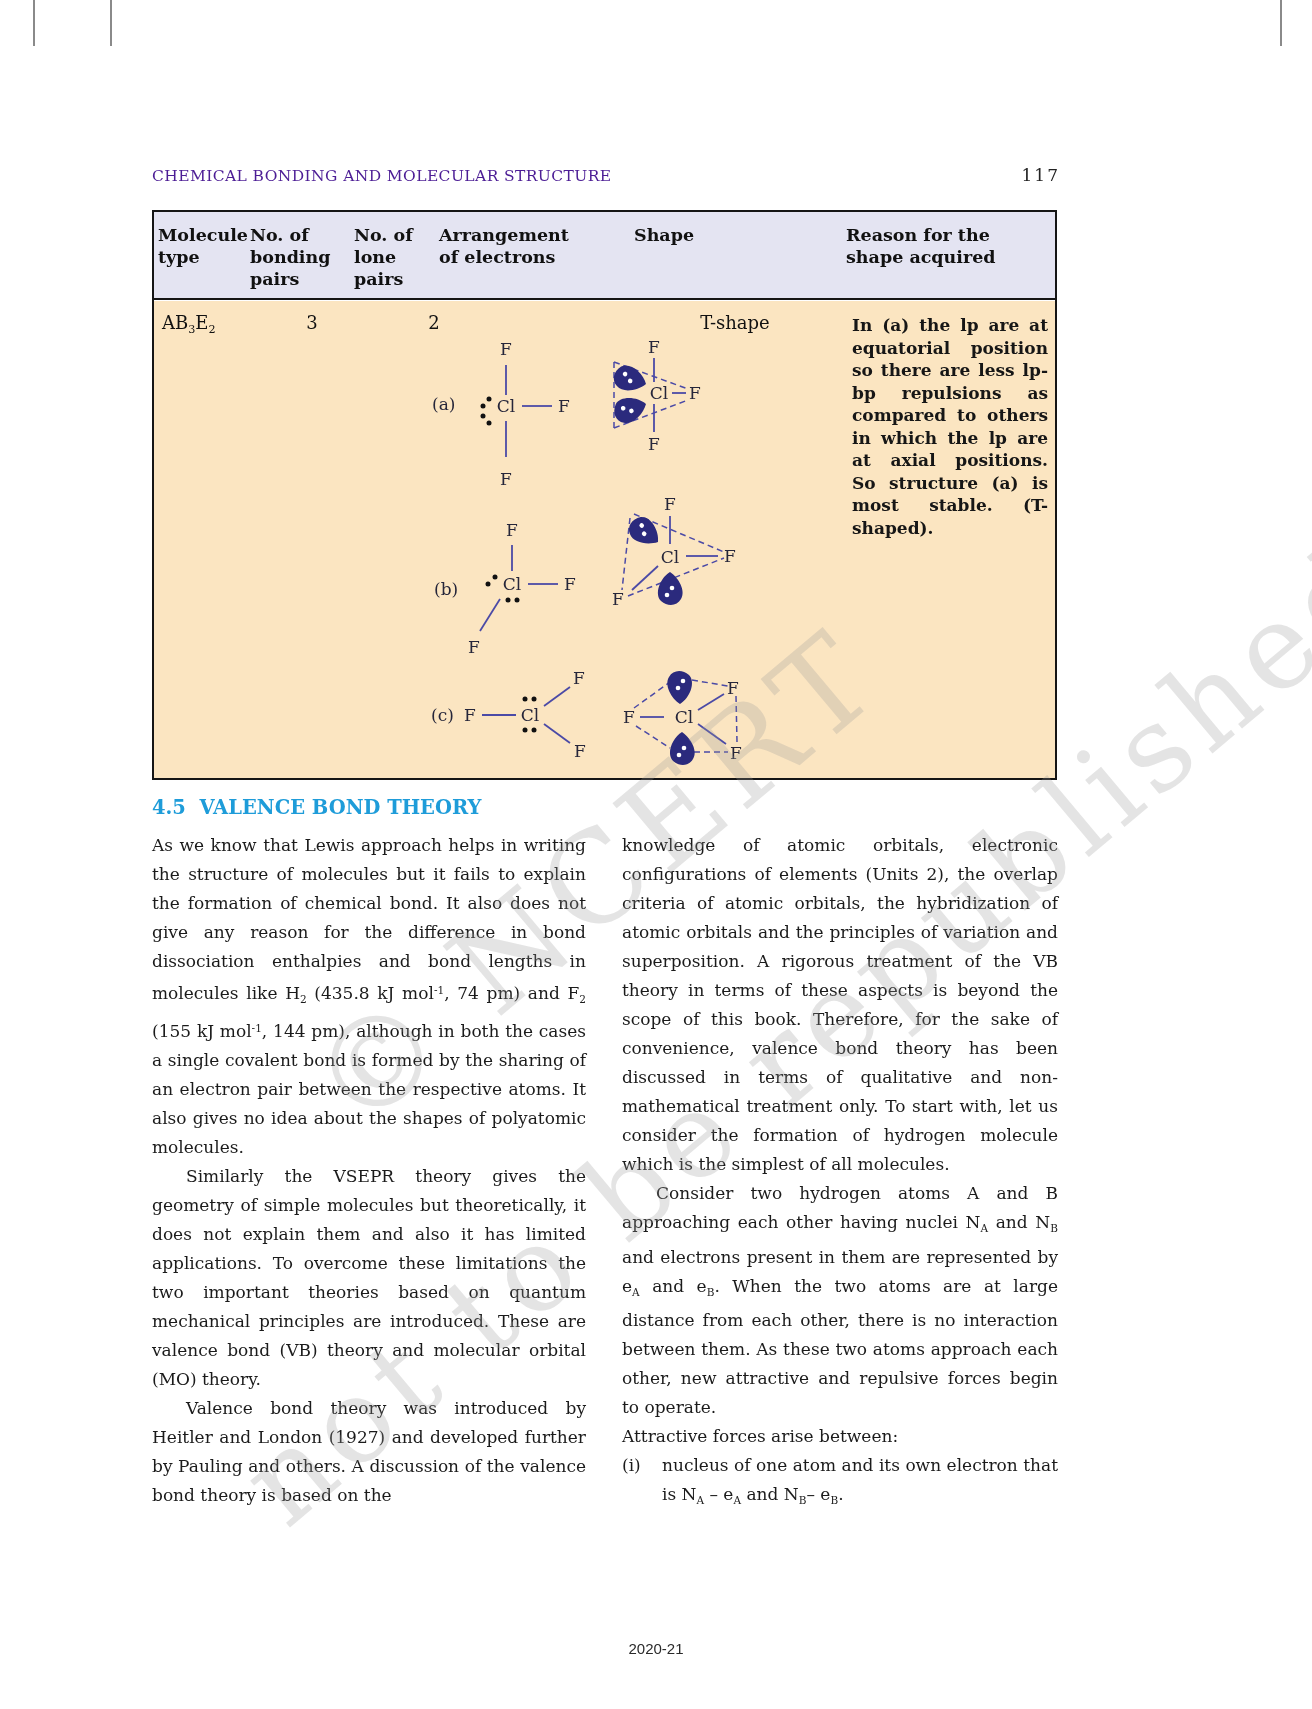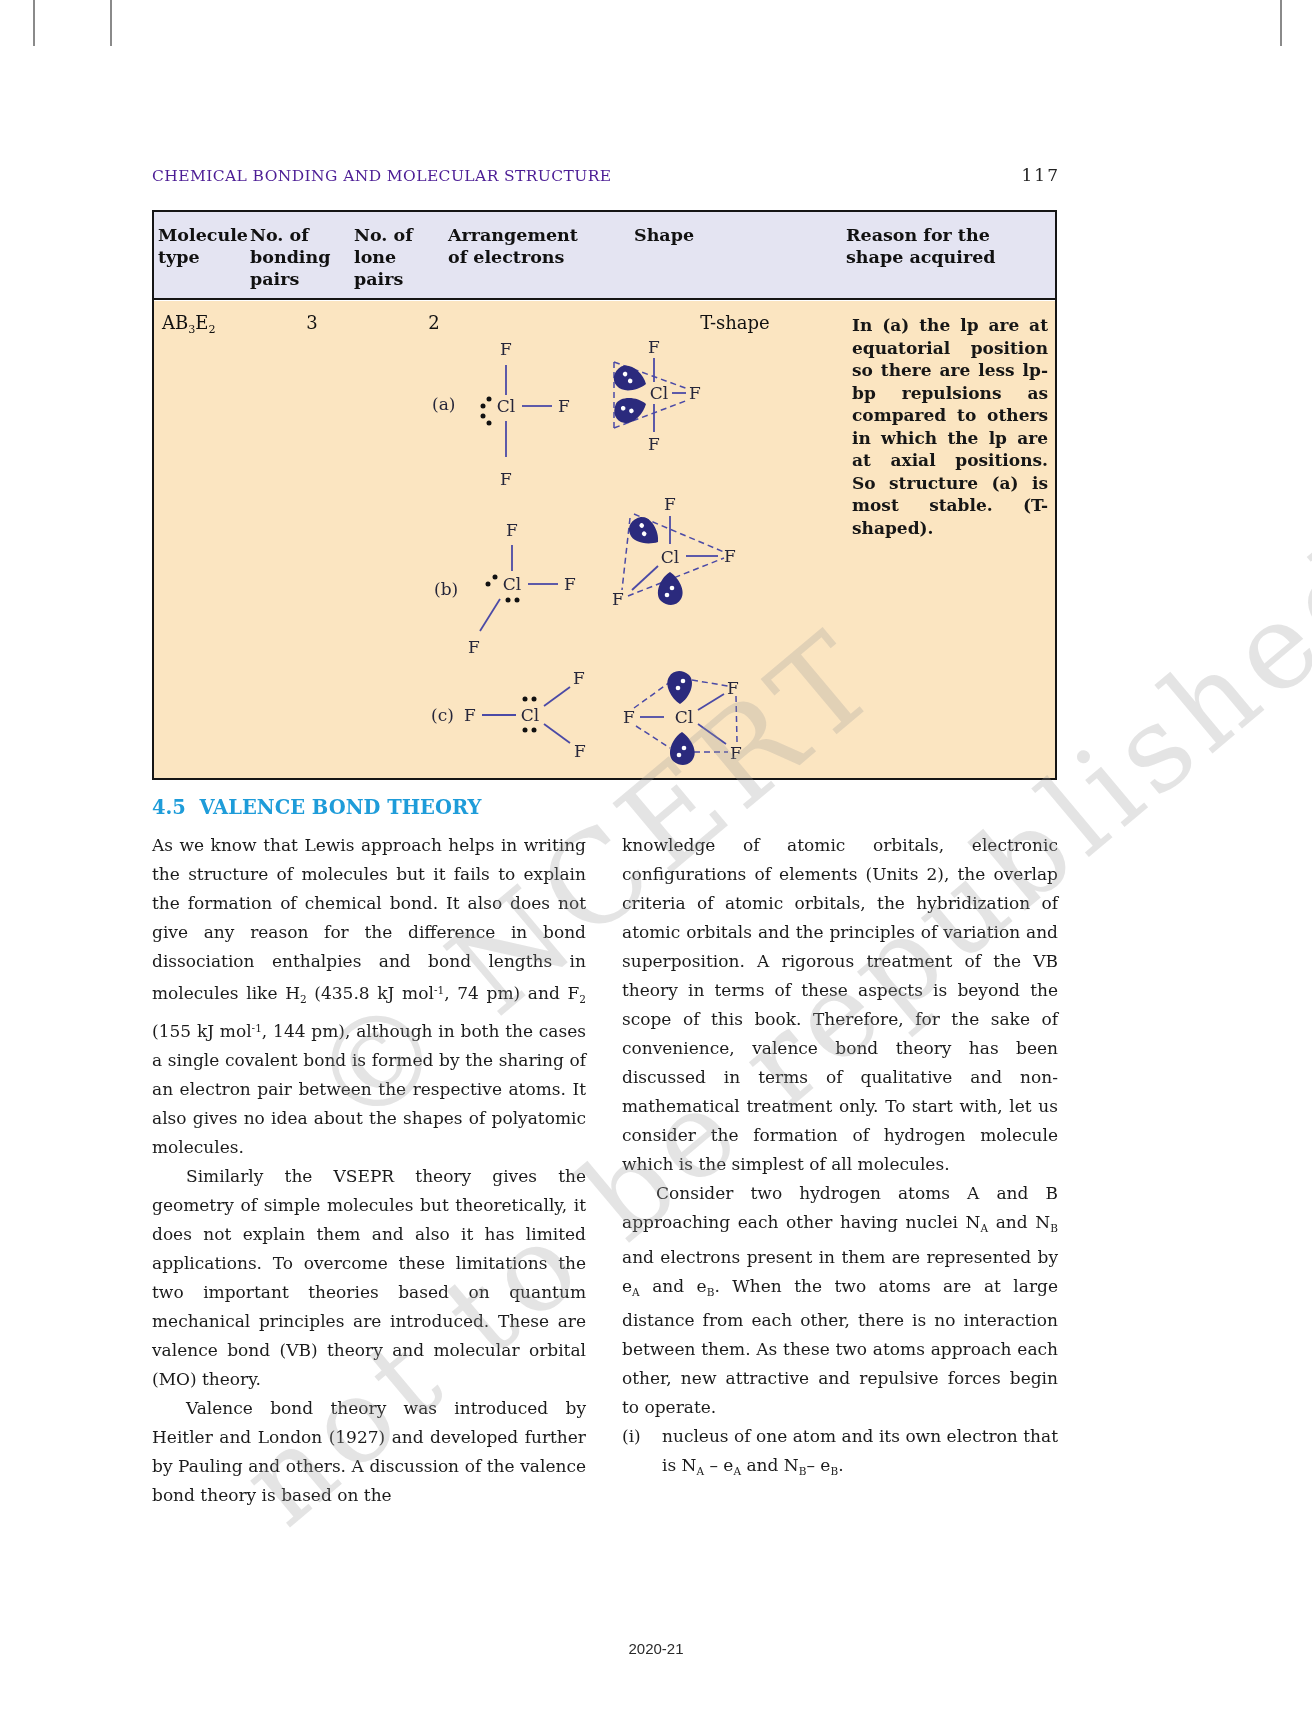--- a/index.html
+++ b/index.html
@@ -71,7 +71,7 @@
       <div class="th" style="left:200px;width:104px">No. of
 lone
 pairs</div>
-      <div class="th" style="left:294px;width:200px">Arrangement
+      <div class="th" style="left:285px;width:200px">Arrangement
 of electrons</div>
       <div class="th" style="left:480px;width:160px">Shape</div>
       <div class="th" style="left:692px;width:200px">Reason for the

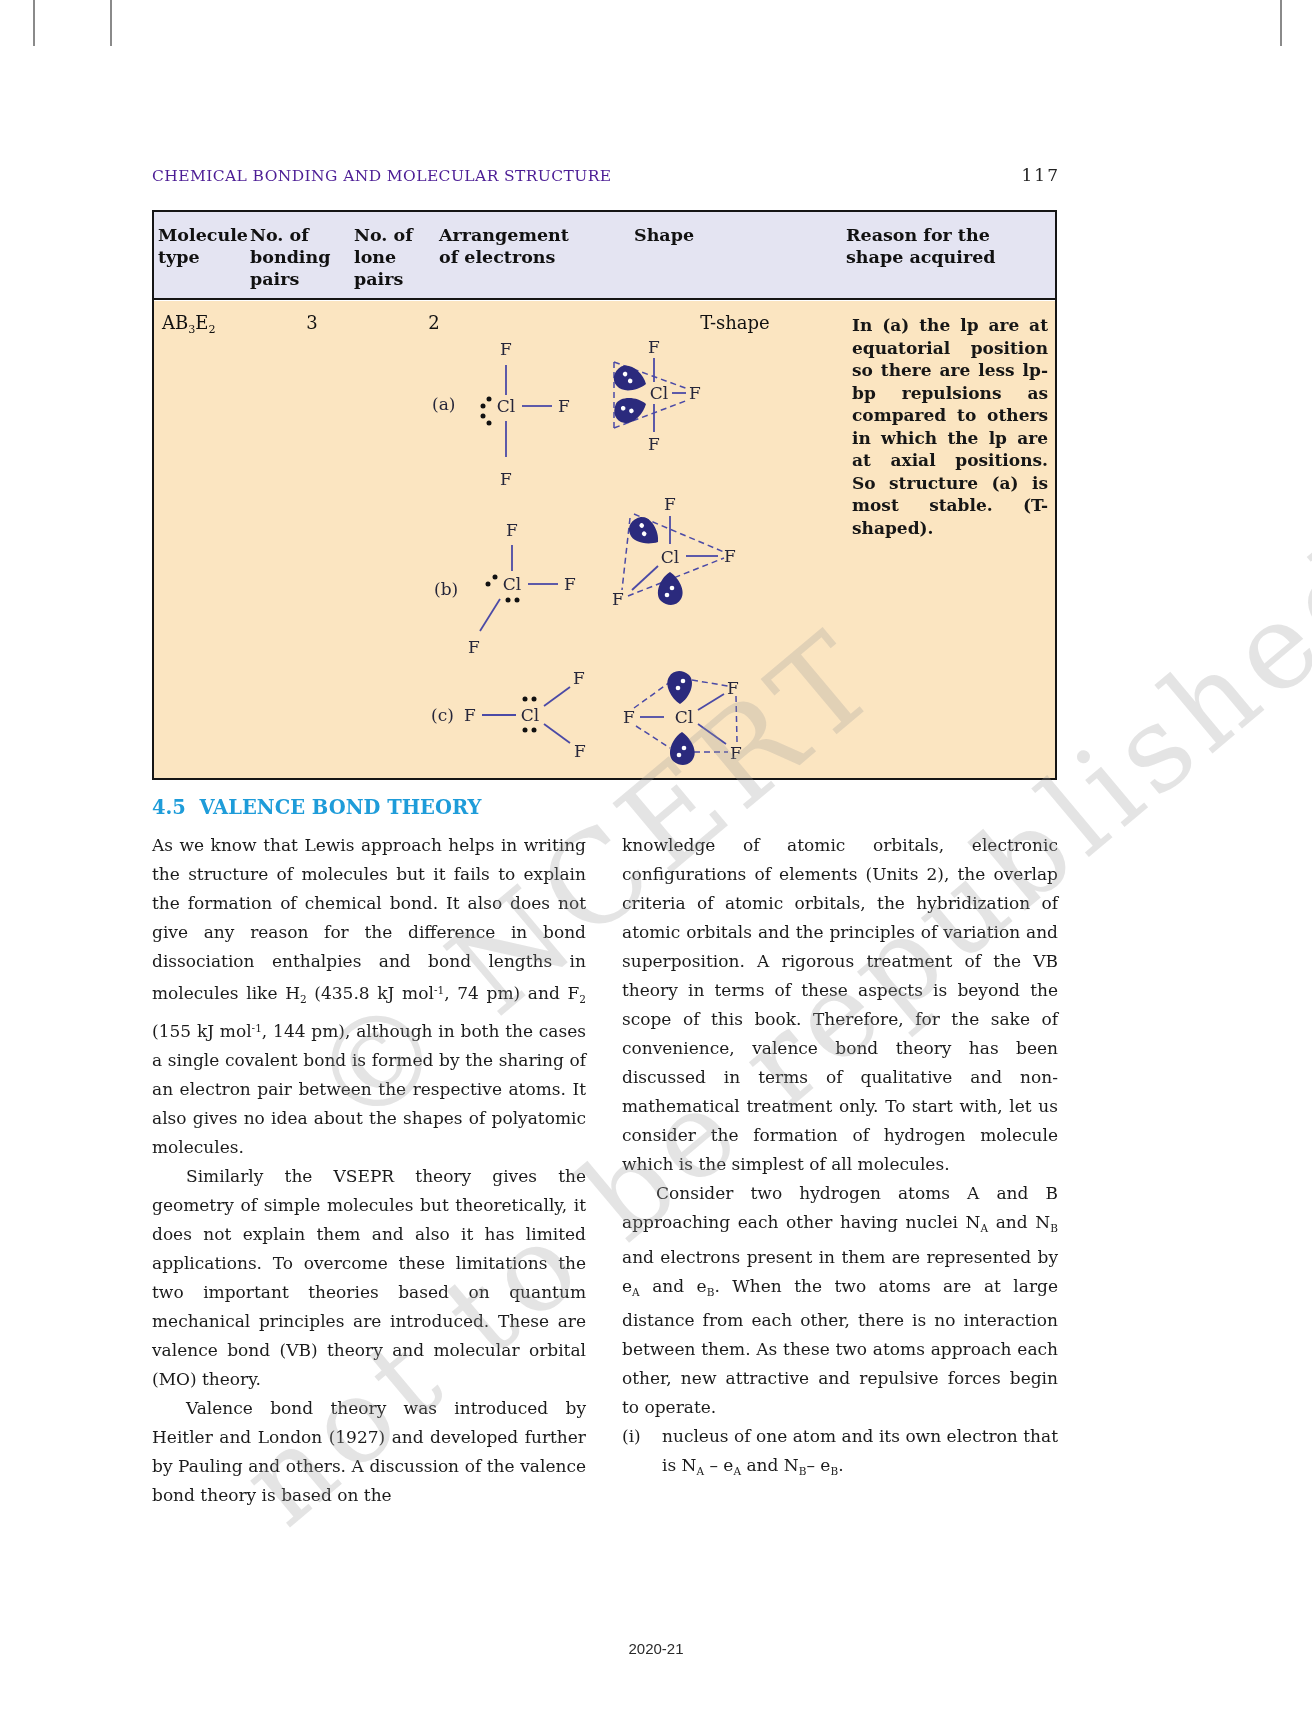--- a/index.html
+++ b/index.html
@@ -214,6 +214,7 @@
   <div class="col col-r">
     <p>knowledge of atomic orbitals, electronic configurations of elements (Units 2), the overlap criteria of atomic orbitals, the hybridization of atomic orbitals and the principles of variation and superposition. A rigorous treatment of the VB theory in terms of these aspects is beyond the scope of this book. Therefore, for the sake of convenience, valence bond theory has been discussed in terms of qualitative and non-mathematical treatment only. To start with, let us consider the formation of hydrogen molecule which is the simplest of all molecules.</p>
     <p class="ind"><span>Consider two hydrogen atoms A and B approaching each other having nuclei N</span><span class="seg-sub">A</span><span> and N</span><span class="seg-sub">B</span><span> and electrons present in them are represented by e</span><span class="seg-sub">A</span><span> and e</span><span class="seg-sub">B</span><span>. When the two atoms are at large distance from each other, there is no interaction between them. As these two atoms approach each other, new attractive and repulsive forces begin to operate.</span></p>
+    <p>Attractive forces arise between:</p>
     <div class="li">
       <div class="mk">(i)</div>
       <div class="tx"><span>nucleus of one atom and its own electron that is N</span><span class="seg-sub">A</span><span> – e</span><span class="seg-sub">A</span><span> and N</span><span class="seg-sub">B</span><span>– e</span><span class="seg-sub">B</span><span>.</span></div>

